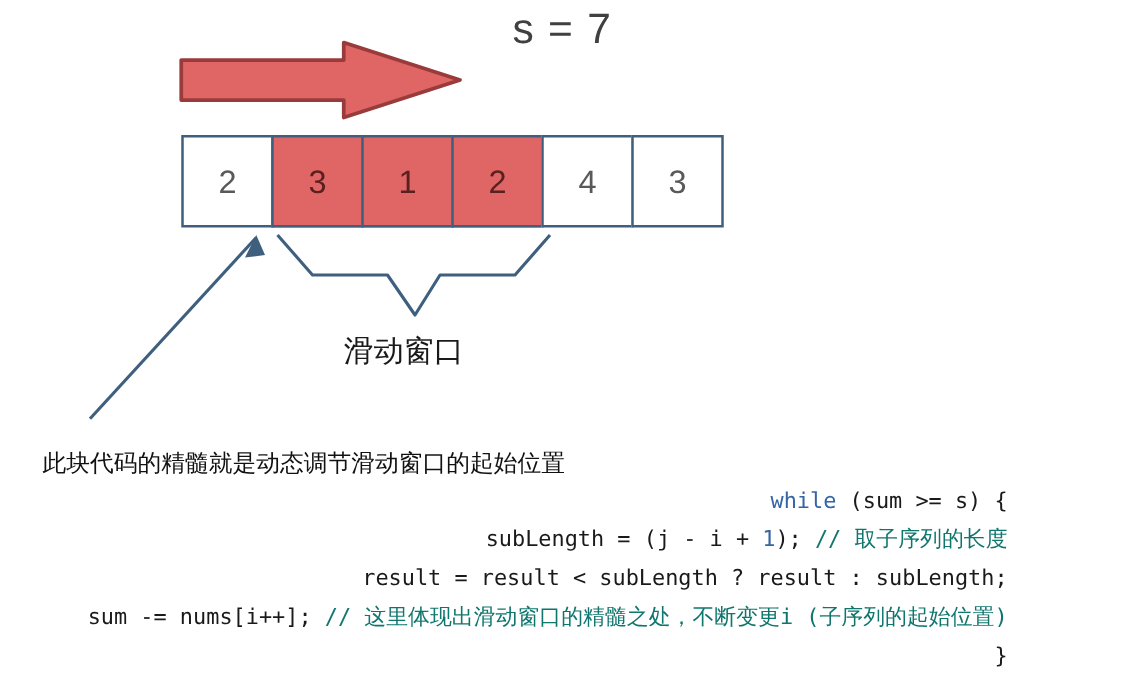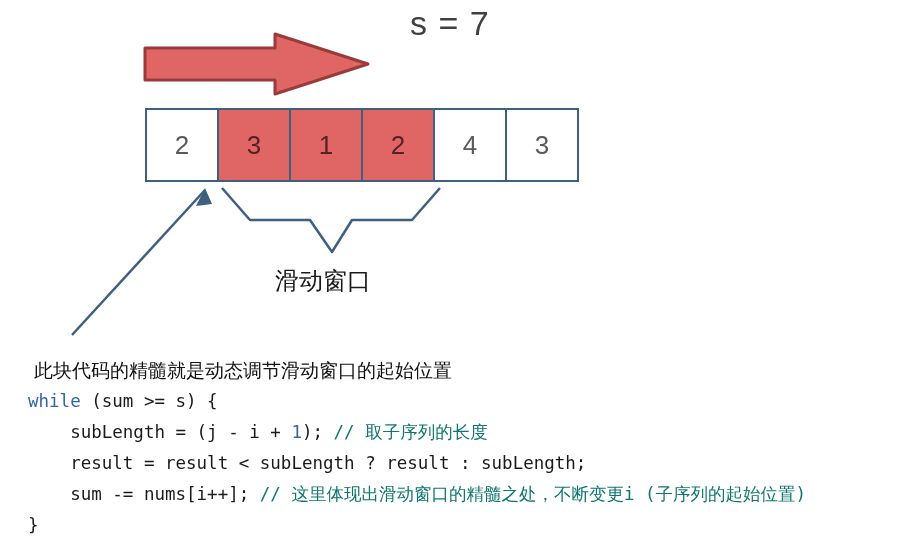--- a/index.html
+++ b/index.html
@@ -95,6 +95,7 @@
     line-height: 31px;
     color: #1a1a1a;
     white-space: pre;
+    text-align: right;
   }
   .kw { color: #3465a4; }
   .num { color: #3465a4; }

